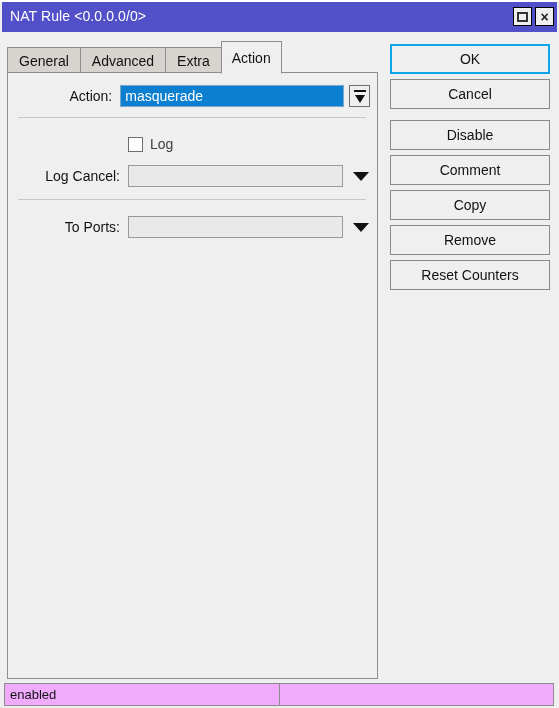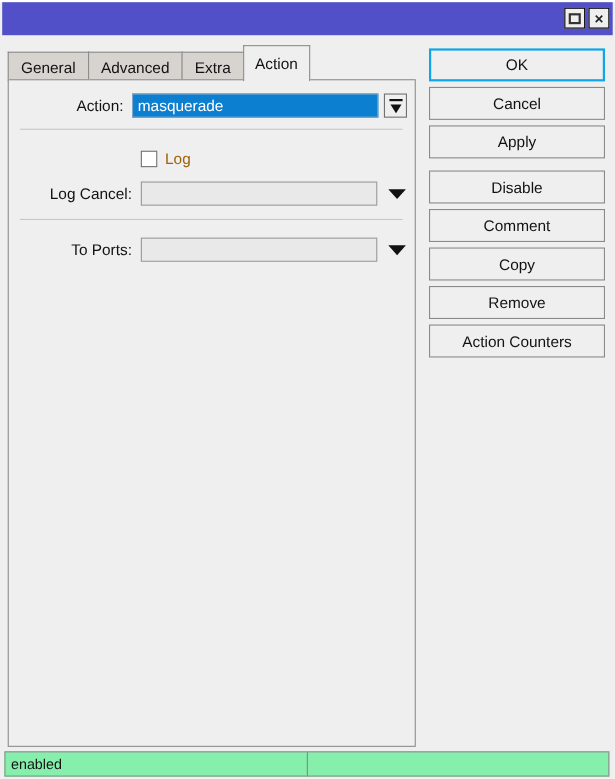--- a/index.html
+++ b/index.html
@@ -262,6 +262,7 @@
 <div id="window">
 
   <div id="titlebar">
+    <div id="title-text">NAT Rule &lt;0.0.0.0/0&gt;</div>
     <div class="titlebtn" id="btn-maximize">
       <div class="maxi-glyph"></div>
     </div>

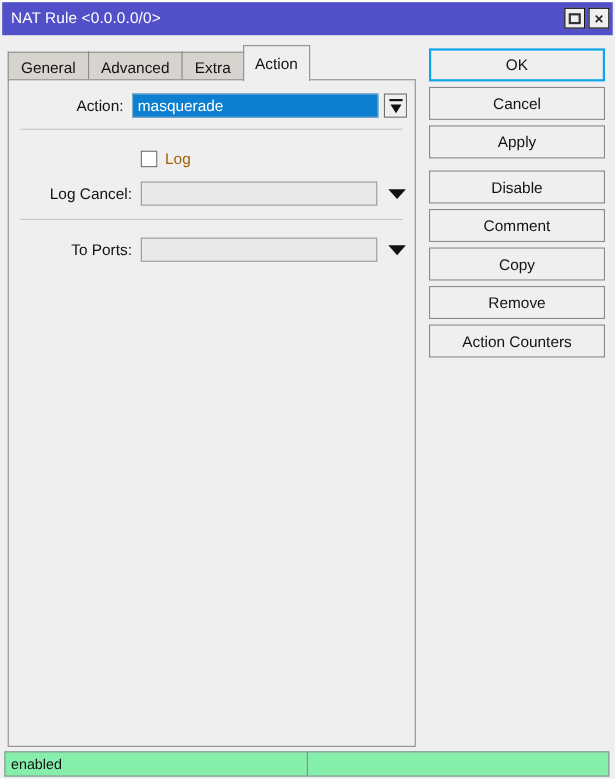--- a/index.html
+++ b/index.html
@@ -316,7 +316,6 @@
   <div id="buttoncol">
     <div class="actionbtn primary">OK</div>
     <div class="actionbtn">Cancel</div>
-    <div class="actionbtn">Apply</div>
     <div class="actionbtn gap">Disable</div>
     <div class="actionbtn">Comment</div>
     <div class="actionbtn">Copy</div>

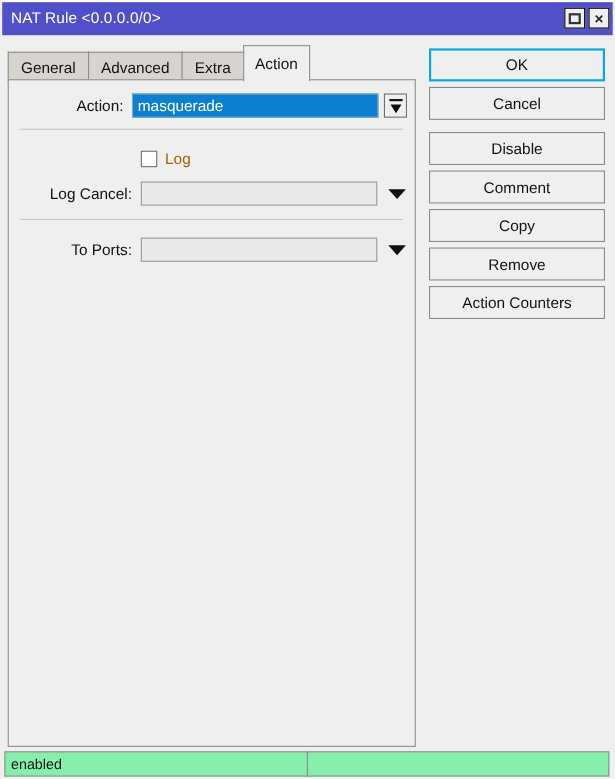--- a/index.html
+++ b/index.html
@@ -191,7 +191,7 @@
   }
   .check-label {
     font-size: 14px;
-    color: #a16207;
+    color: #404040;
     margin-left: 7px;
   }
 

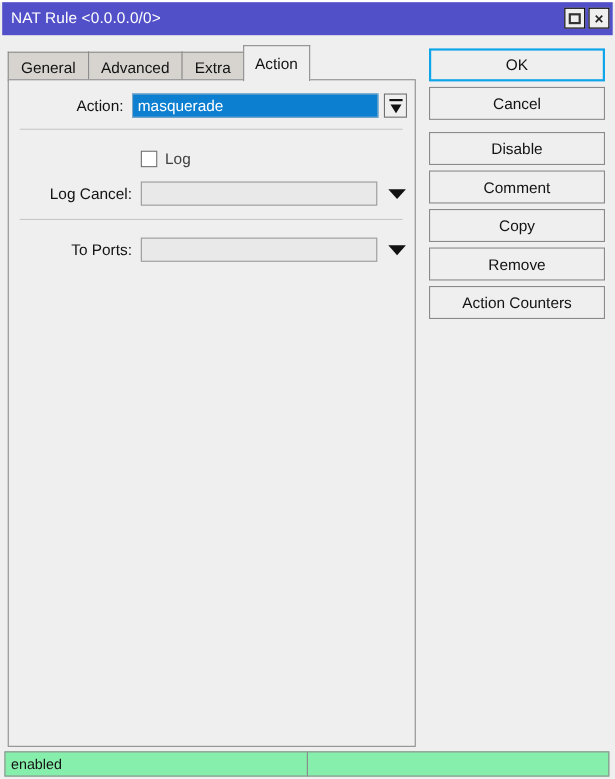--- a/index.html
+++ b/index.html
@@ -320,7 +320,7 @@
     <div class="actionbtn">Comment</div>
     <div class="actionbtn">Copy</div>
     <div class="actionbtn">Remove</div>
-    <div class="actionbtn">Action Counters</div>
+    <div class="actionbtn">Reset Counters</div>
   </div>
 
   <div id="statusbar">

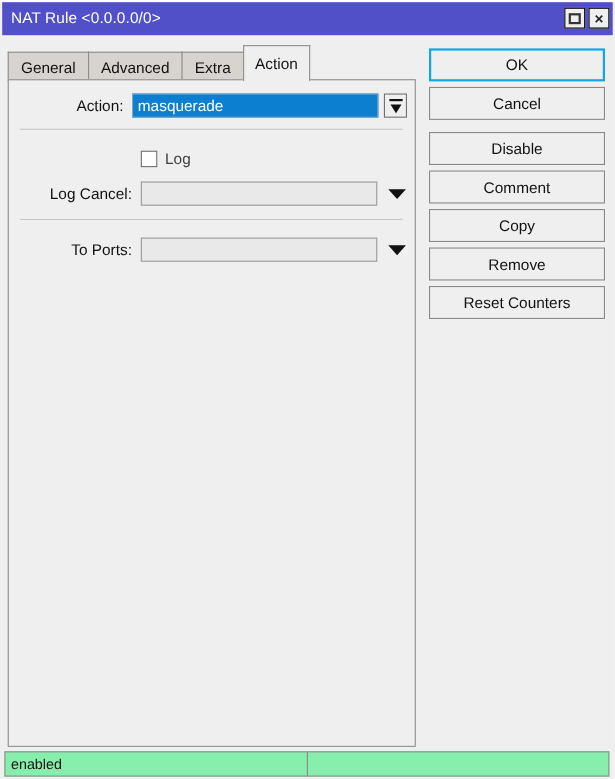--- a/index.html
+++ b/index.html
@@ -243,7 +243,7 @@
     box-sizing: border-box;
   }
   .status-cell {
-    background: #86efac;
+    background: #f0abfc;
     border: 1px solid #8d8d8d;
     box-sizing: border-box;
     height: 23px;

